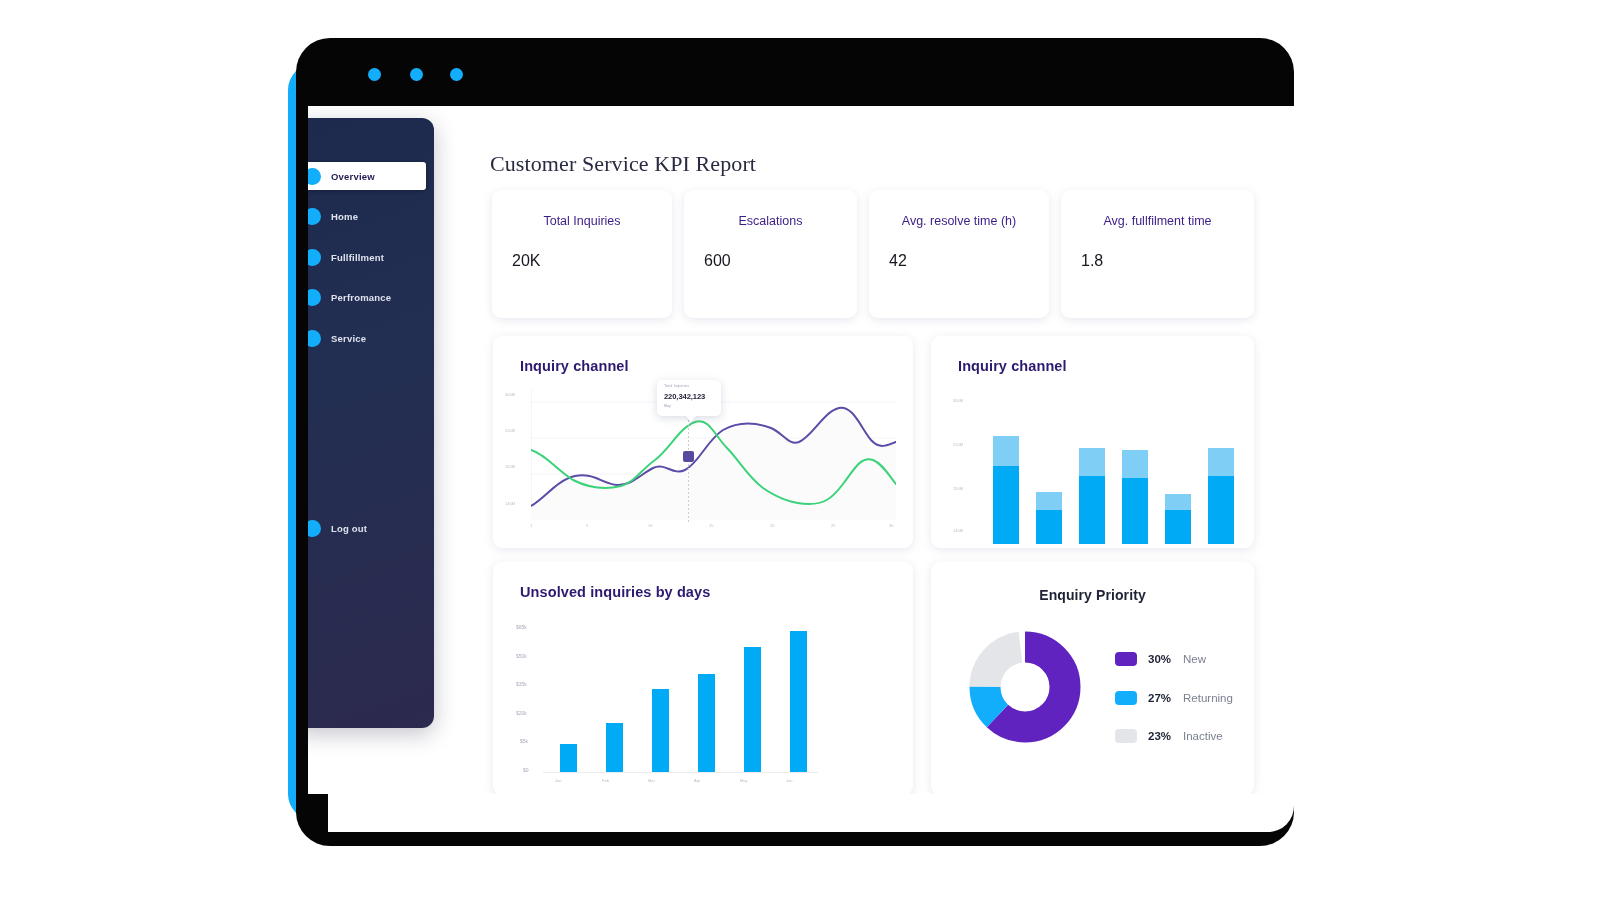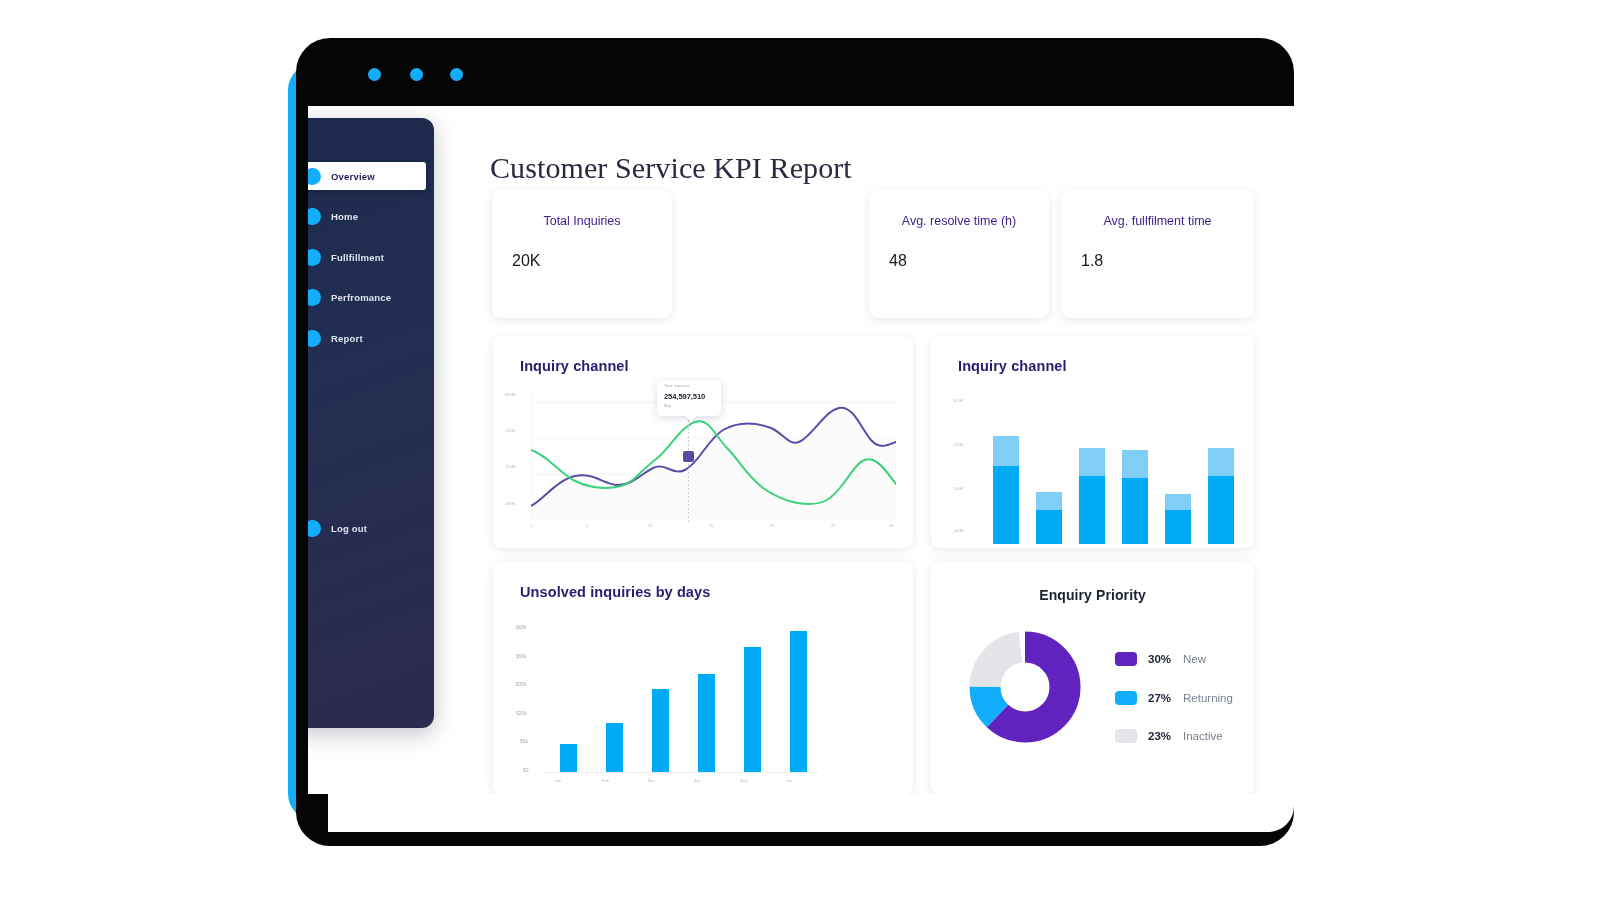--- a/index.html
+++ b/index.html
@@ -115,7 +115,7 @@
     position: absolute;
     left: 490px; top: 151px;
     font-family: "Liberation Serif", serif;
-    font-size: 30px;
+    font-size: 22px;
     color: #2a2a42;
     letter-spacing: .1px;
   }

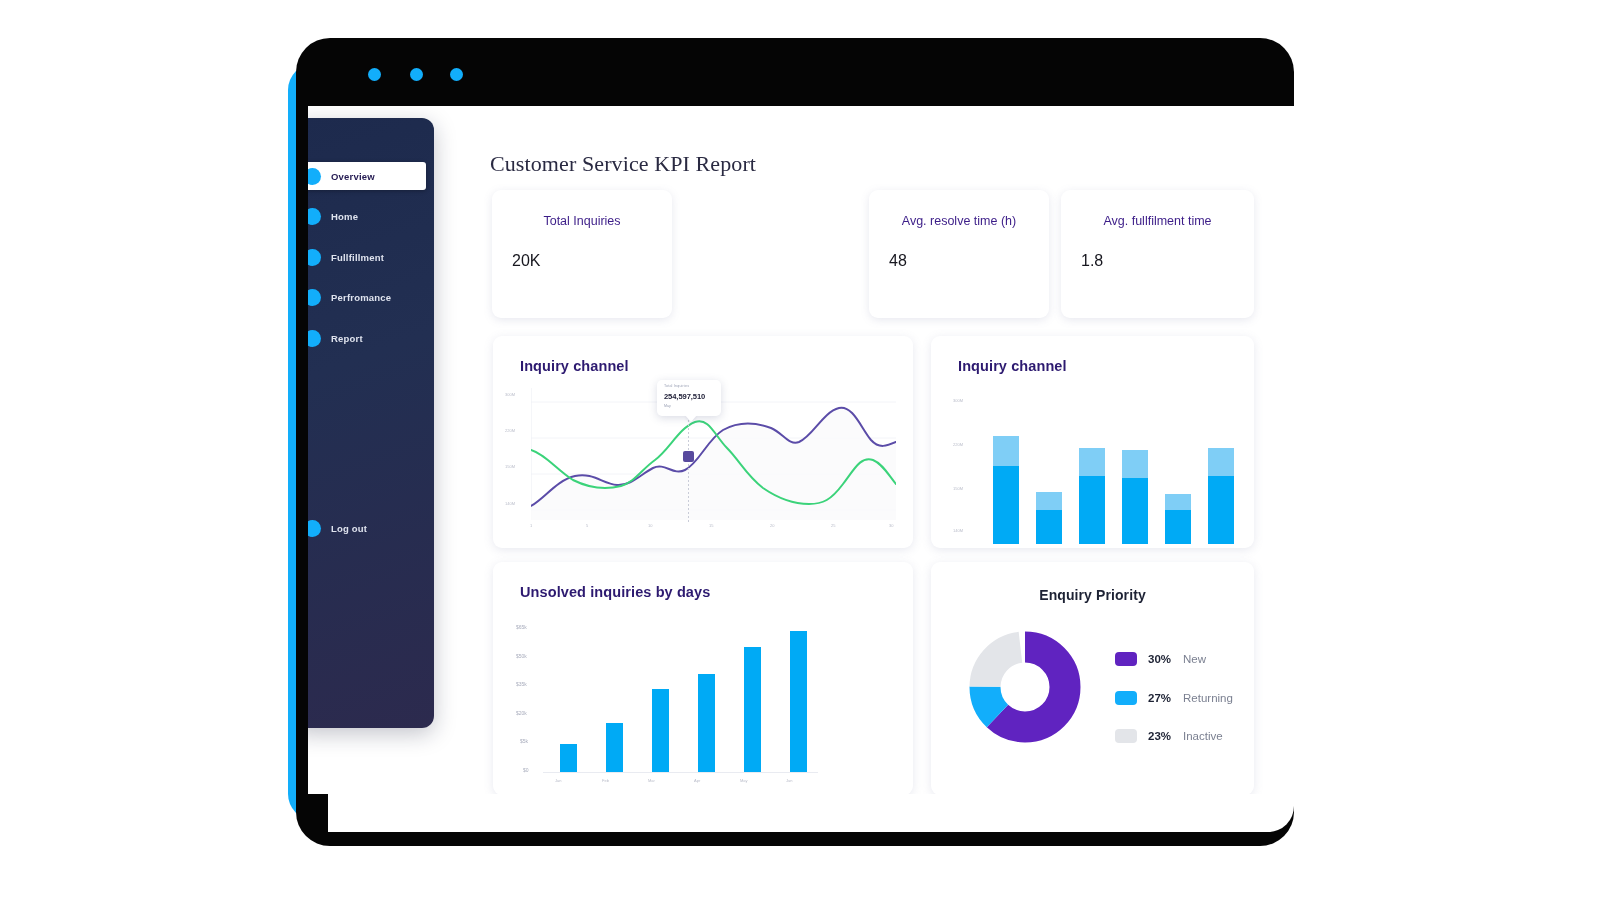--- a/index.html
+++ b/index.html
@@ -323,6 +323,10 @@
   <div class="kpi-card k0">
     <div class="kpi-title">Total Inquiries</div>
     <div class="kpi-value">20K</div>
+  </div>
+  <div class="kpi-card k1">
+    <div class="kpi-title">Escalations</div>
+    <div class="kpi-value">600</div>
   </div>
   <div class="kpi-card k2">
     <div class="kpi-title">Avg. resolve time (h)</div>

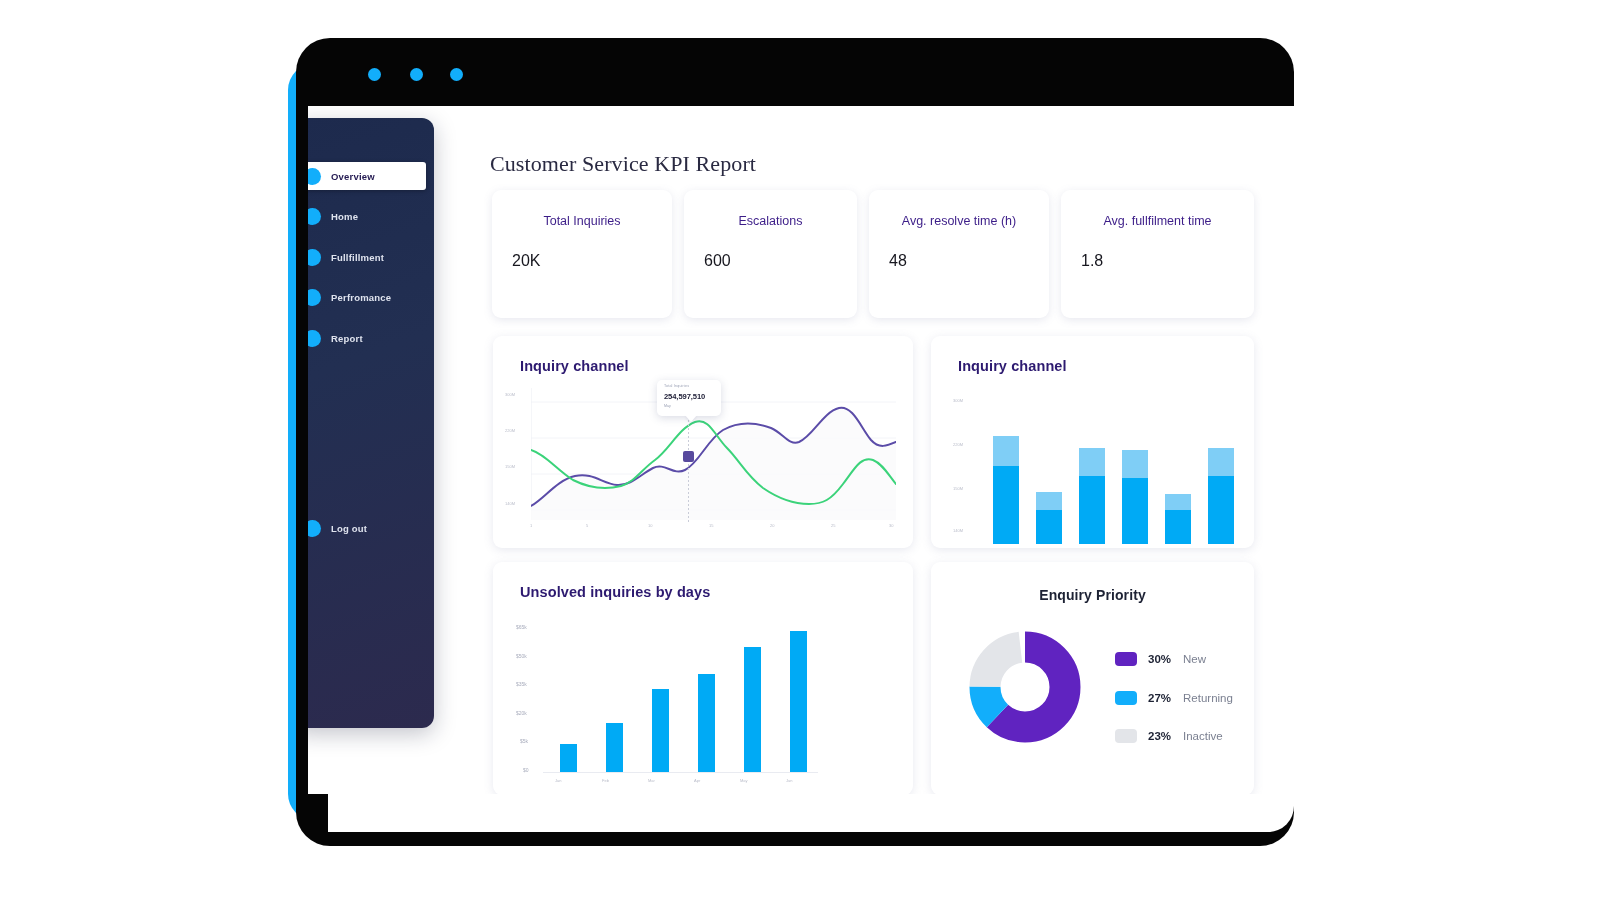--- a/index.html
+++ b/index.html
@@ -330,7 +330,7 @@
   </div>
   <div class="kpi-card k2">
     <div class="kpi-title">Avg. resolve time (h)</div>
-    <div class="kpi-value">48</div>
+    <div class="kpi-value">42</div>
   </div>
   <div class="kpi-card k3">
     <div class="kpi-title">Avg. fullfilment time</div>

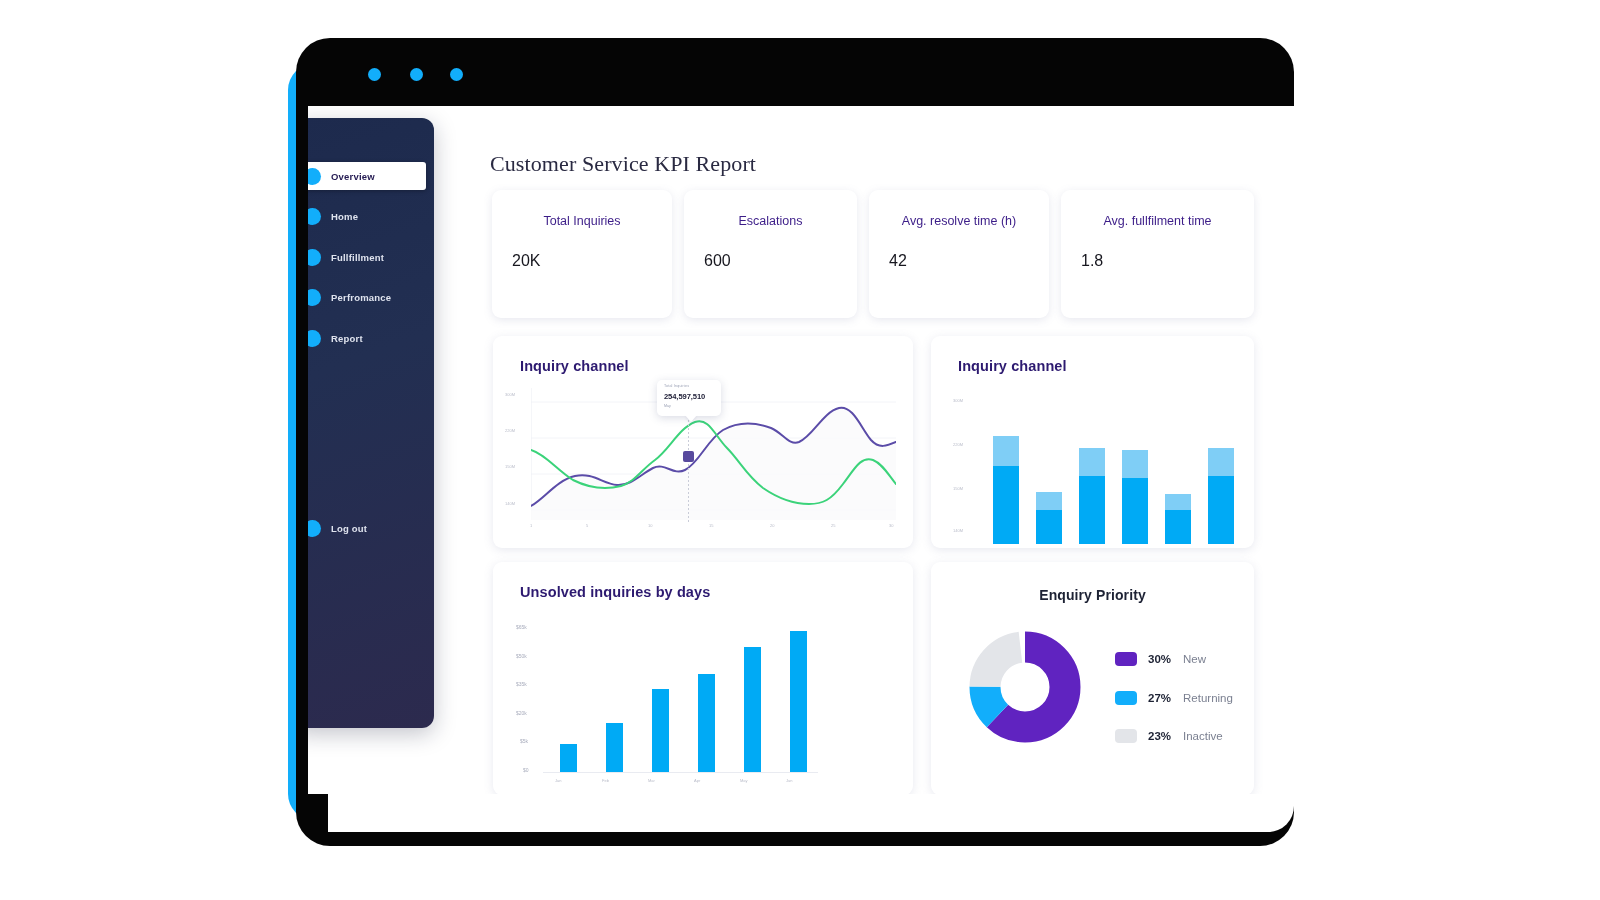--- a/index.html
+++ b/index.html
@@ -310,7 +310,7 @@
 
       <div class="nav-item">
         <span class="nav-bullet"></span>
-        <span class="nav-label">Report</span>
+        <span class="nav-label">Service</span>
       </div>
     </div>
 

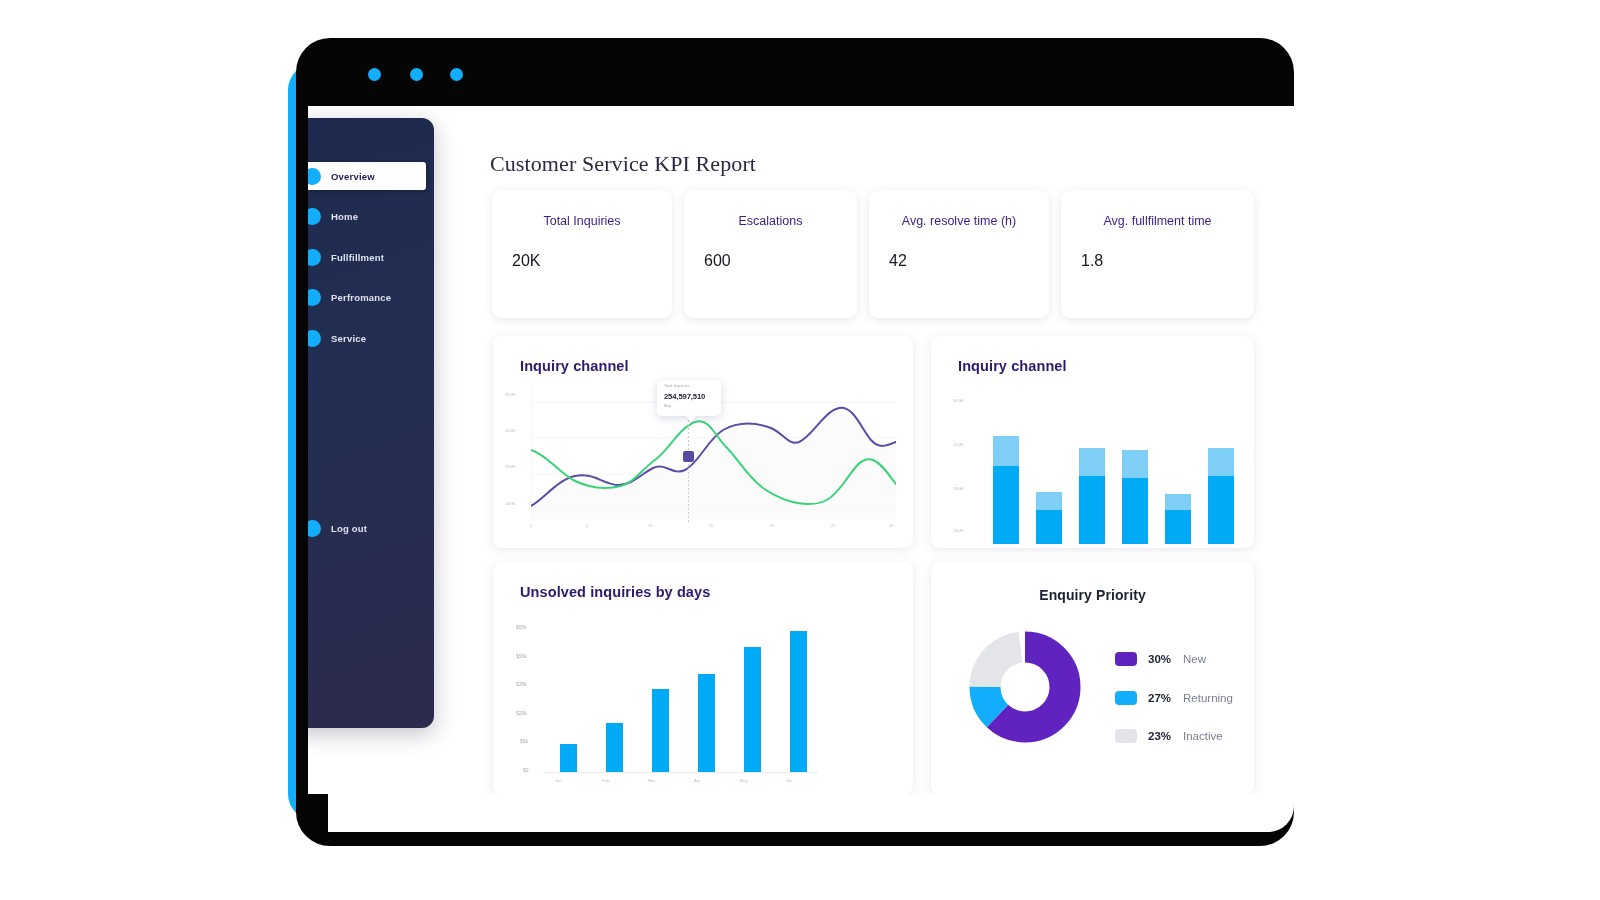--- a/index.html
+++ b/index.html
@@ -379,7 +379,7 @@
   <div id="tracking-marker"></div>
   <div id="tracking-tooltip">
     <div class="tt-cap">Total Inquiries</div>
-    <div class="tt-val">254,597,510</div>
+    <div class="tt-val">220,342,123</div>
     <div class="tt-sub">May</div>
     <div class="tt-arrow"></div>
   </div>

